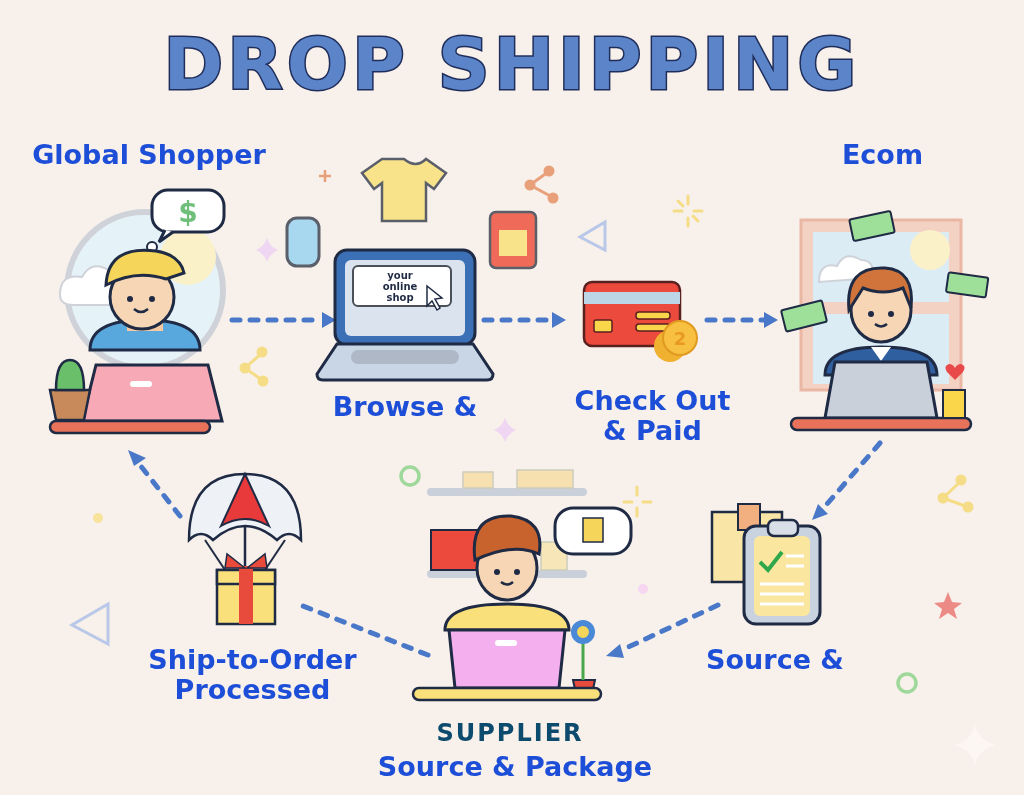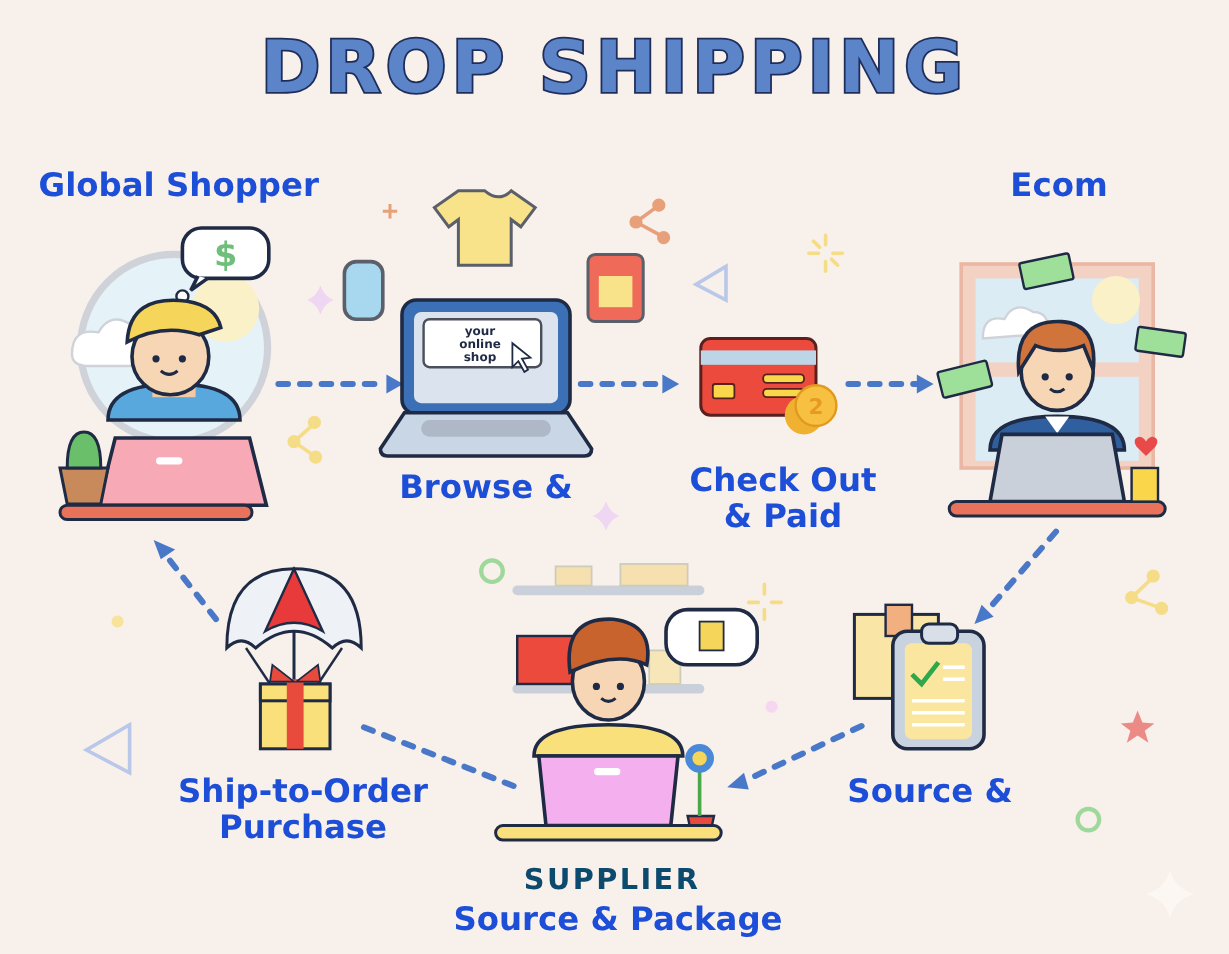--- a/index.html
+++ b/index.html
@@ -4,7 +4,7 @@
 <style>
   html,body{margin:0;padding:0;}
   body{width:1024px;height:795px;background:#f8f0ea;position:relative;overflow:hidden;font-family:"DejaVu Sans","Liberation Sans",sans-serif;}
-  .title{position:absolute;left:0;top:22px;width:1024px;text-align:center;font-family:"DejaVu Sans",sans-serif;font-weight:bold;font-size:60px;letter-spacing:4px;color:#5b84c9;-webkit-text-stroke:3px #1f2d5a;paint-order:stroke fill;}
+  .title{position:absolute;left:0;top:22px;width:1024px;text-align:center;font-family:"DejaVu Sans",sans-serif;font-weight:bold;font-size:72px;letter-spacing:4px;color:#5b84c9;-webkit-text-stroke:3px #1f2d5a;paint-order:stroke fill;}
   .lbl{position:absolute;font-weight:bold;color:#1d4ed8;text-align:center;line-height:1.12;font-family:"DejaVu Sans",sans-serif;}
   .lbl span{display:block;}
   .sup{color:#0c4a6e;letter-spacing:2px;}

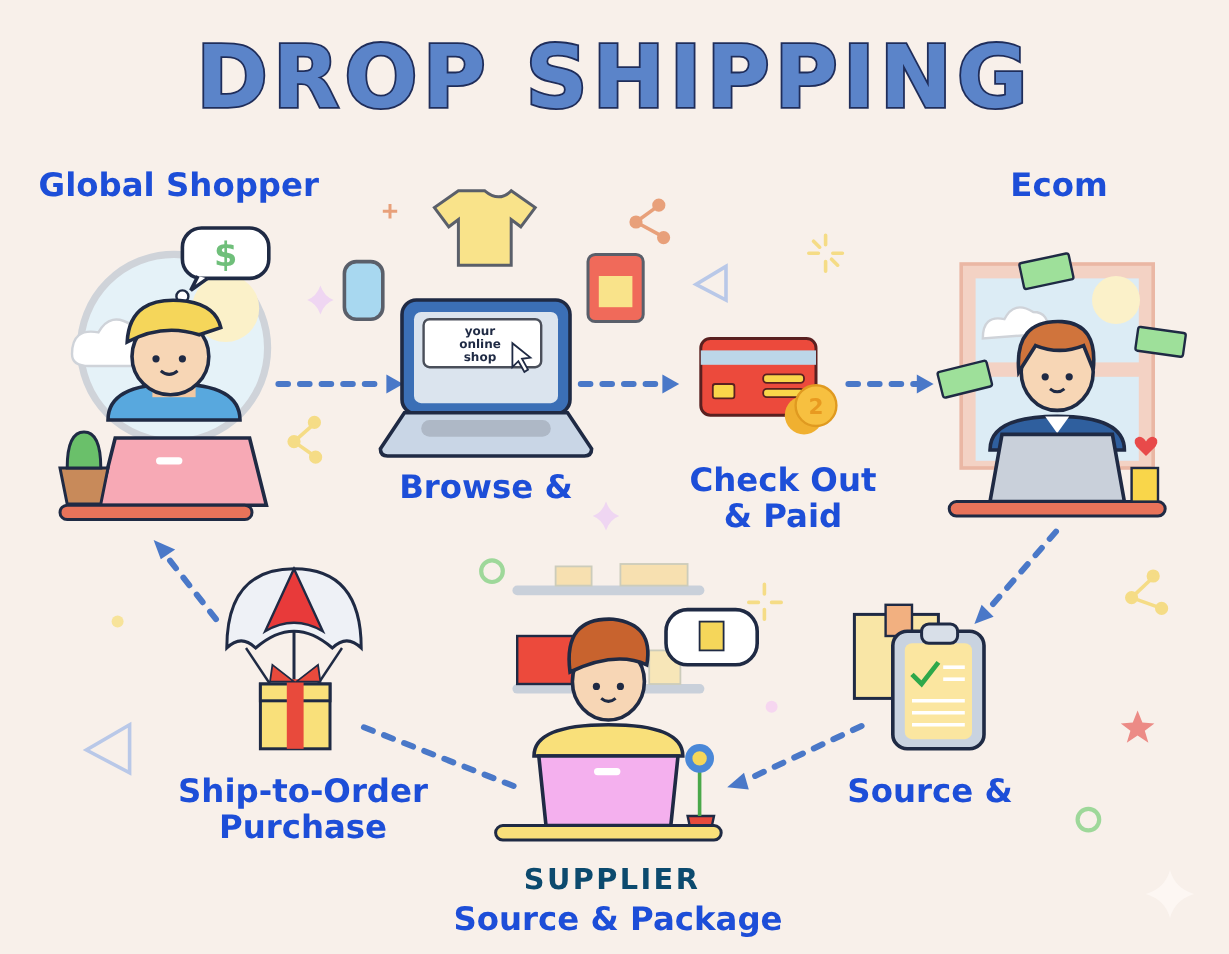--- a/index.html
+++ b/index.html
@@ -230,7 +230,7 @@
 </svg>
 <div class="lbl" style="left:120px;top:645px;width:265px;font-size:27px;">
   <span>Ship-to-Order</span>
-  <span>Purchase</span>
+  <span>Processed</span>
 </div>
 
 </body></html>

